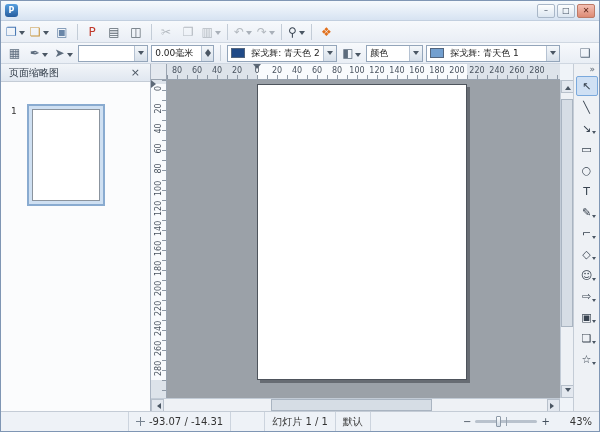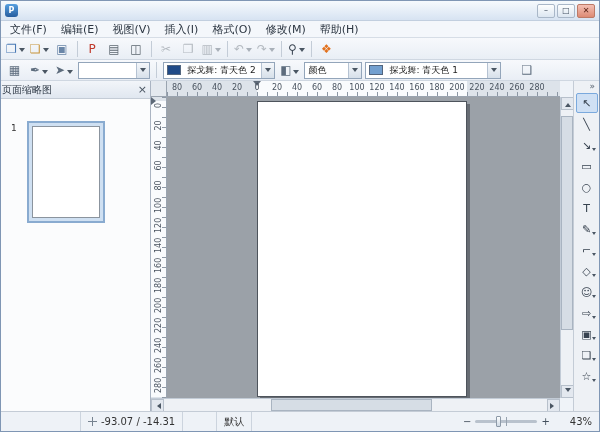--- a/index.html
+++ b/index.html
@@ -125,15 +125,6 @@
     </div>
   </div>
 
-  <div class="menubar">
-      <span class="menu-item">文件(F)</span>
-      <span class="menu-item">编辑(E)</span>
-      <span class="menu-item">视图(V)</span>
-      <span class="menu-item">插入(I)</span>
-      <span class="menu-item">格式(O)</span>
-      <span class="menu-item">修改(M)</span>
-      <span class="menu-item">帮助(H)</span>
-    </div>
 
   <div class="toolbar main">
       <div class="tb-btn">

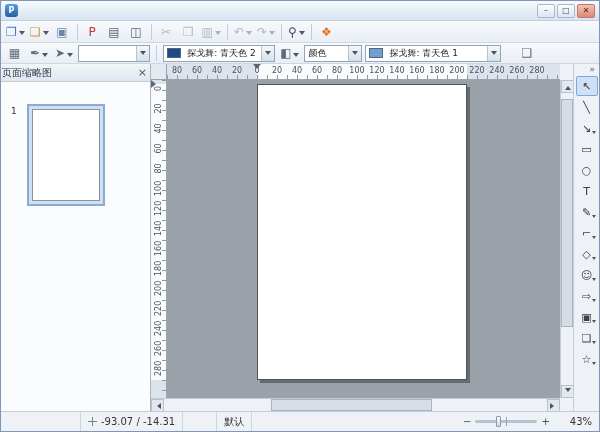--- a/index.html
+++ b/index.html
@@ -195,6 +195,13 @@
       <span class="clabel grow"></span>
       <span class="cbtn">
           <span class="car"></span>
+        </span>
+    </div>
+    <div class="winput">
+      <span class="wtext">0.00毫米</span>
+      <span class="spin">
+          <span class="sup"></span>
+          <span class="sdn"></span>
         </span>
     </div>
     <div class="tsep"></div>

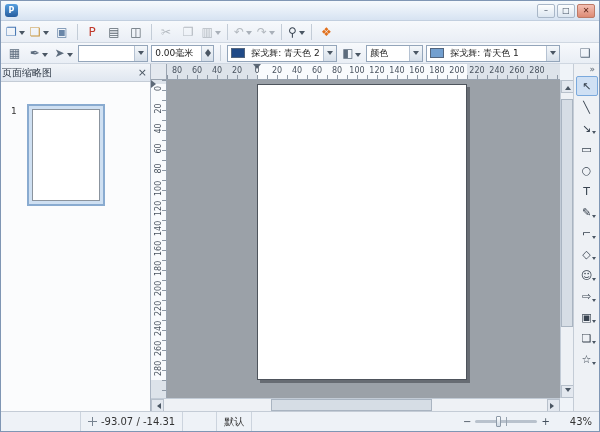--- a/index.html
+++ b/index.html
@@ -48,7 +48,7 @@
   .content { flex:1; display:flex; min-height:0; }
 
   .left-panel { width:150px; flex:0 0 150px; border-right:1px solid #aab4c2; display:flex; flex-direction:column; background:#fbfcfd; }
-  .panel-header { height:18px; flex:0 0 18px; background:linear-gradient(#f2f5f9,#e0e7f0); border-bottom:1px solid #c4ccd6; display:flex; align-items:center; padding:0 1px; font-size:10px; color:#2e3946; }
+  .panel-header { height:18px; flex:0 0 18px; background:linear-gradient(#f2f5f9,#e0e7f0); border-bottom:1px solid #c4ccd6; display:flex; align-items:center; padding:0 8px; font-size:10px; color:#2e3946; }
   .panel-close { margin-left:auto; font-size:11px; color:#4a5663; line-height:1; padding:0 2px; }
   .panel-body { flex:1; position:relative; }
   .page-num { position:absolute; left:10px; top:24px; font-size:9px; color:#333; }

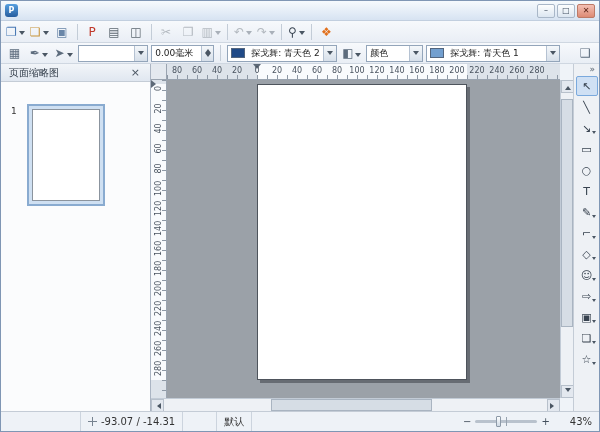--- a/index.html
+++ b/index.html
@@ -97,7 +97,7 @@
   .tcar { position:absolute; right:1px; bottom:1px; width:0; height:0; border:2px solid transparent; border-top:3px solid #4a5663; }
 
   
-  .statusbar { height:20px; flex:0 0 20px; background:#eef2f7; border-top:1px solid #c4ccd6; display:flex; align-items:center; font-size:10px; color:#333; }
+  .statusbar { height:20px; flex:0 0 20px; background:#eef2f7; border-top:1px solid #c4ccd6; display:flex; align-items:center; font-size:10px; color:#333;padding-left:48px; }
   .sb-seg { height:100%; display:flex; align-items:center; gap:4px; padding:0 7px; border-right:1px solid #ccd4de; white-space:nowrap; }
   .sb-seg.noline { border-right:none;margin-left:7px; }
   .sb-spacer { flex:1; }

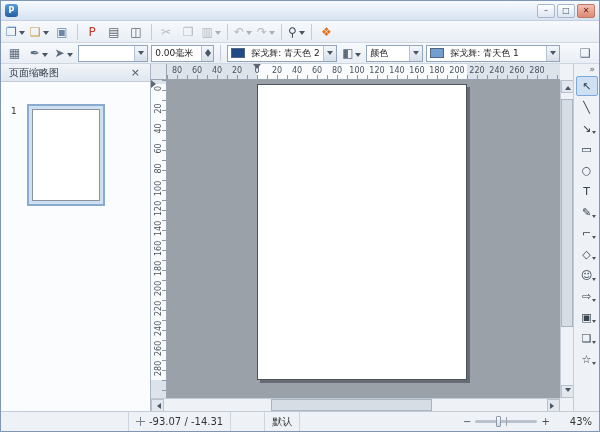--- a/index.html
+++ b/index.html
@@ -394,6 +394,9 @@
     </div>
     <div class="sb-seg" style="width:34px"></div>
     <div class="sb-seg">
+      <span>幻灯片 1 / 1</span>
+    </div>
+    <div class="sb-seg">
       <span>默认</span>
     </div>
     <div class="sb-spacer"></div>

